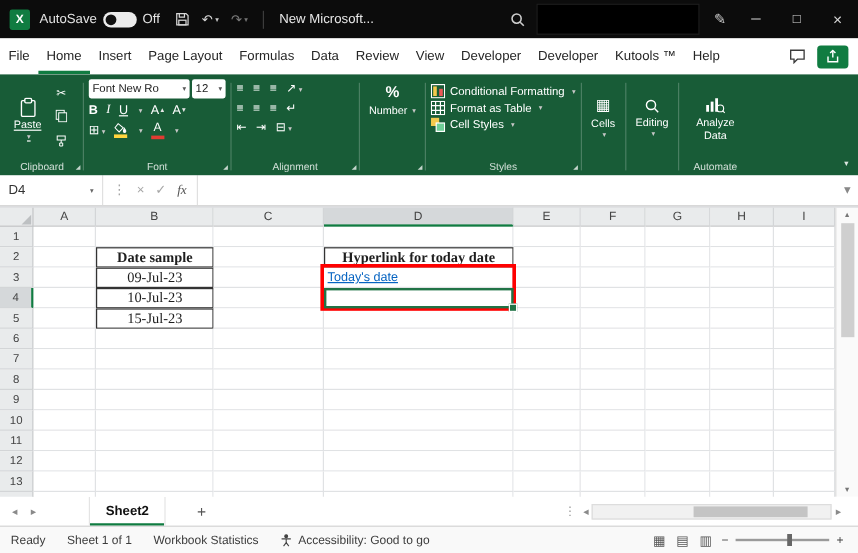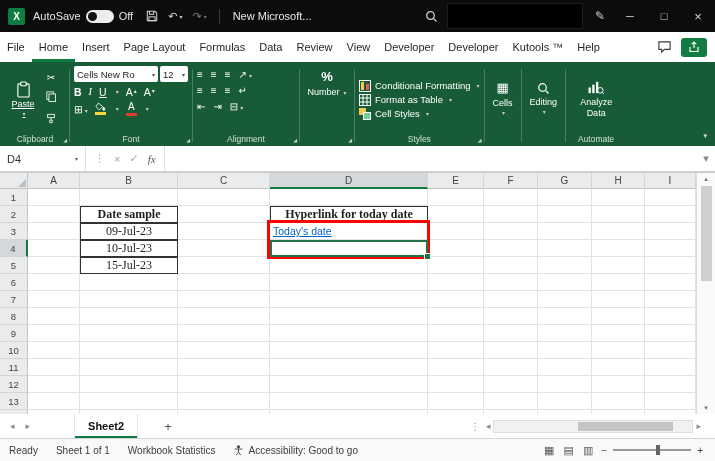--- a/index.html
+++ b/index.html
@@ -225,7 +225,7 @@
       <div class="fontgrp">
         <div class="comborow">
           <span class="combo name">
-              <span>Cells New Ro</span>
+              <span>Font New Ro</span>
               <span class="dd">▾</span>
             </span>
           <span class="combo size">

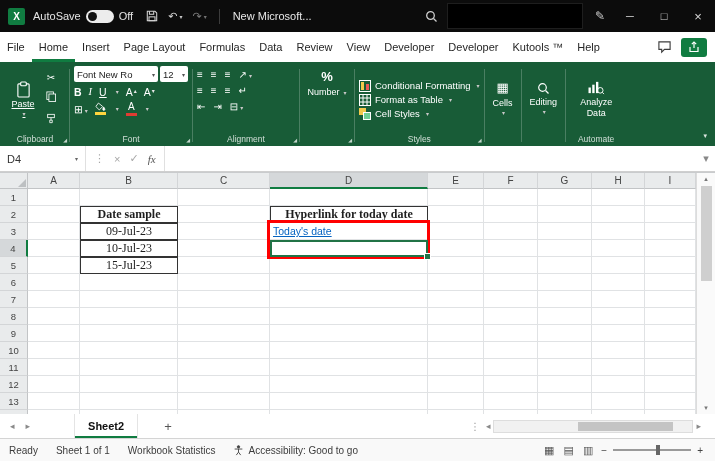--- a/index.html
+++ b/index.html
@@ -56,7 +56,7 @@
   .numgrp { display:flex; flex-direction:column; align-items:center; width:46px; }
   .pct { font-size:13px; font-weight:600; margin-top:3px; }
   .numlbl { font-size:9px; display:flex; align-items:center; gap:2px; margin-top:3px; }
-  .stylesgrp { display:flex; flex-direction:column; justify-content:center; padding:3px 0 2px; }
+  .stylesgrp { display:flex; flex-direction:column; justify-content:flex-start; padding:3px 0 2px; }
   .stylerow { display:flex; align-items:center; gap:4px; font-size:9.5px; height:14px; white-space:nowrap; }
   .bigbtn { display:flex; flex-direction:column; align-items:center; justify-content:center; gap:2px; font-size:9px; padding:0 4px; text-align:center; line-height:1.15; }
   .collapse-chev { position:absolute; right:8px; bottom:6px; font-size:7px; color:rgba(255,255,255,.85); }

